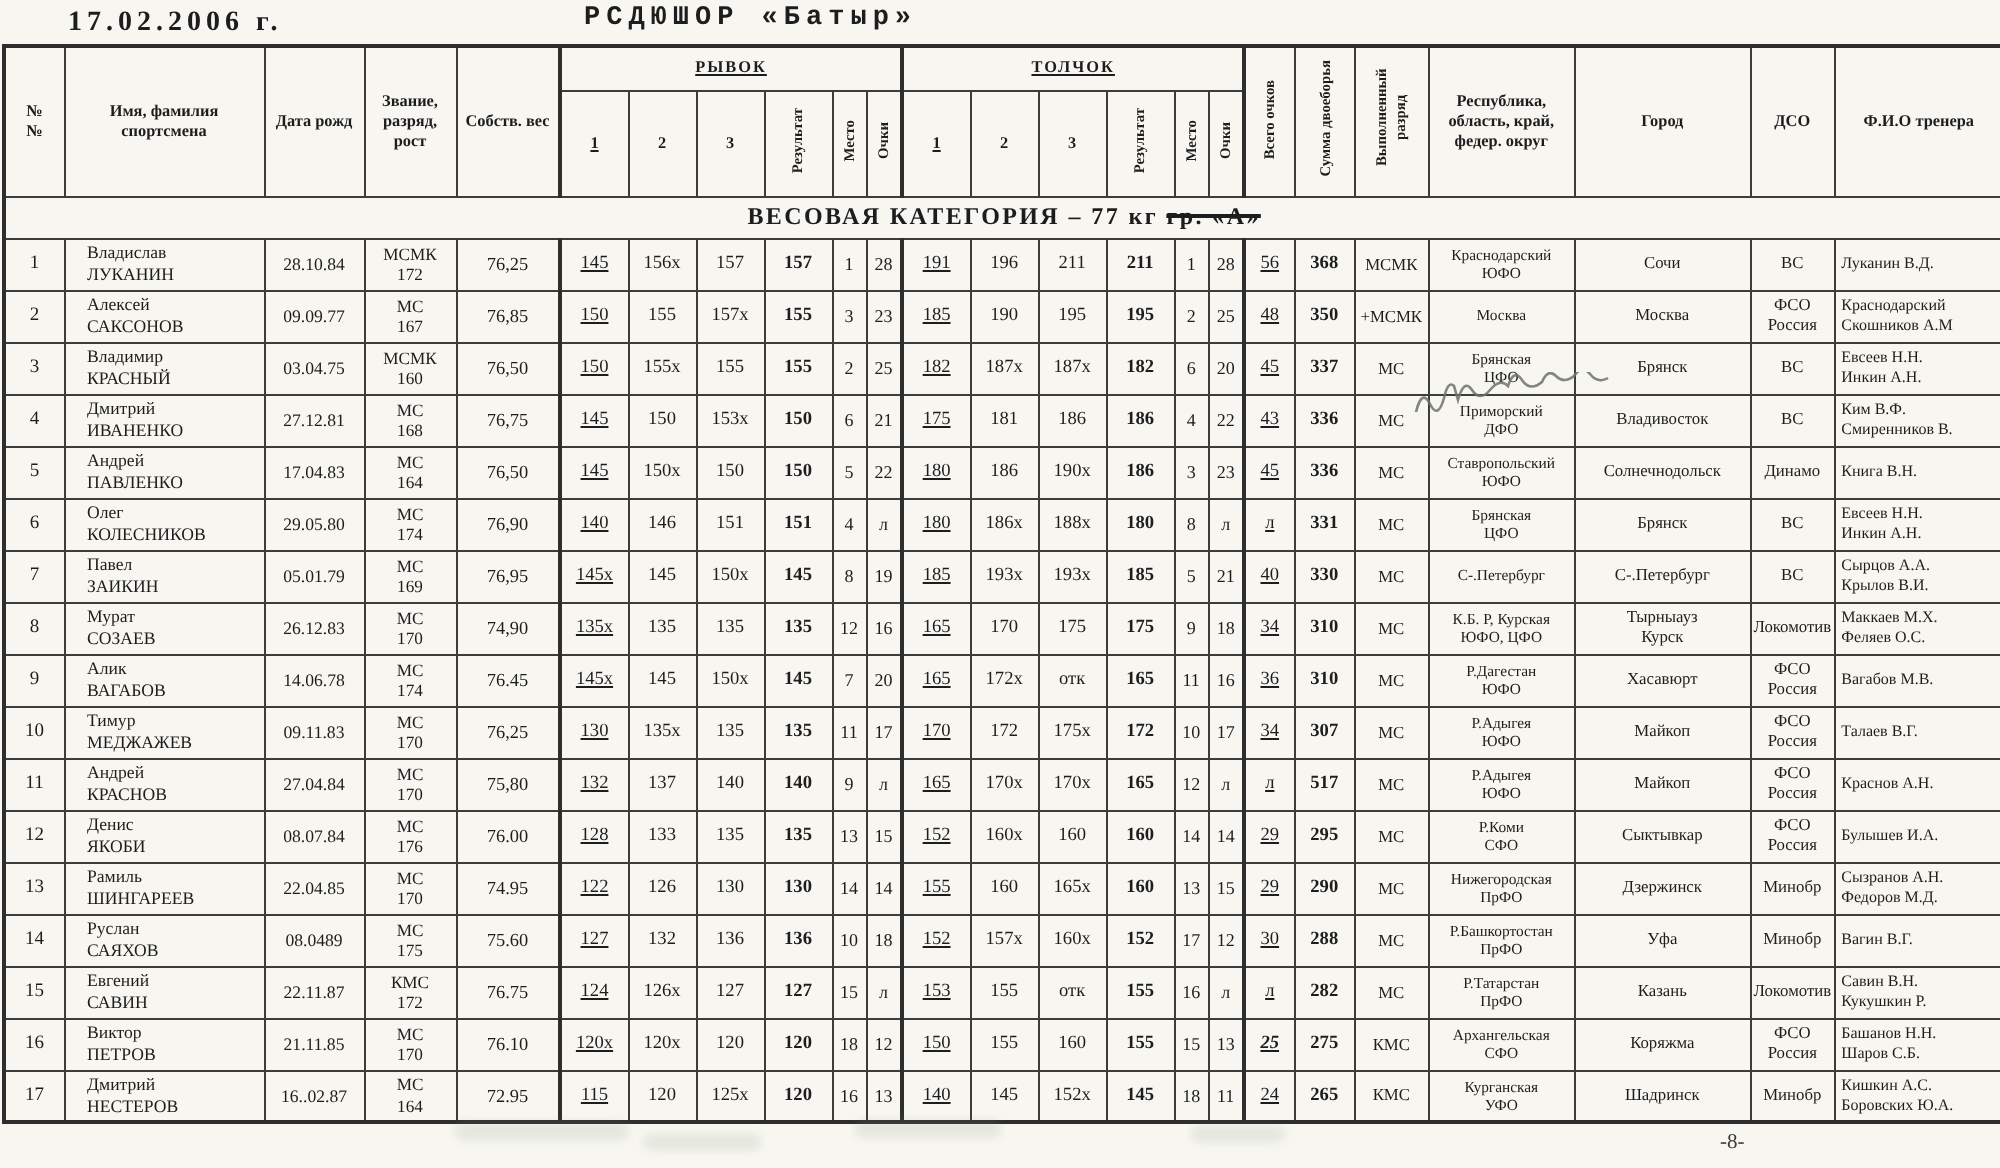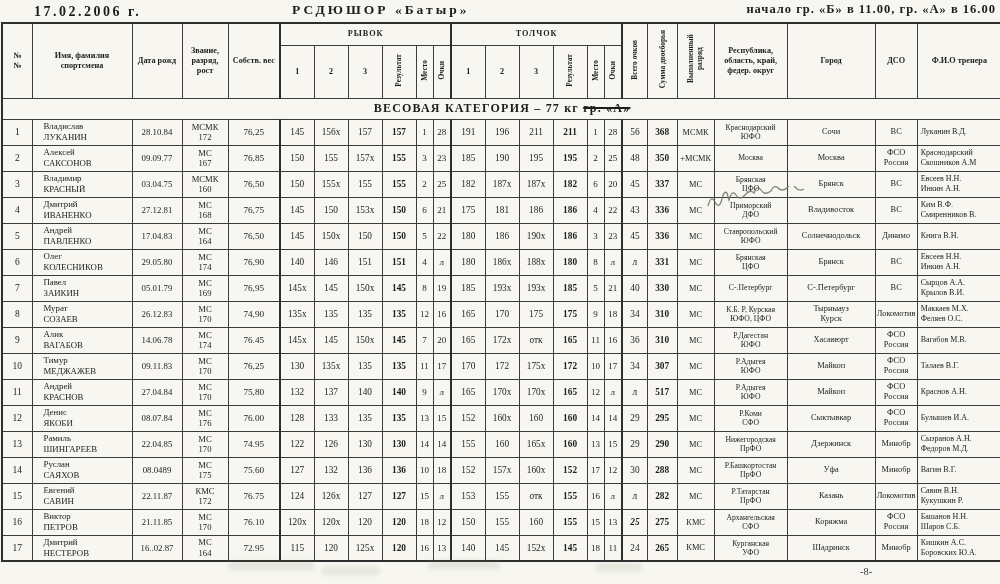--- a/index.html
+++ b/index.html
@@ -11,7 +11,7 @@
   }
   
   .top-date { position:absolute; left:34px; top:4px; font-weight:bold; font-size:14px; letter-spacing:2.5px; }
-  .top-org  { position:absolute; left:292px; top:2px; font-weight:bold; font-size:13.5px; letter-spacing:3px; }
+  .top-org  { position:absolute; left:292px; top:2px; font-weight:bold; font-size:13.5px; letter-spacing:3px;font-family:Liberation Mono, monospace; }
   .top-sched{ position:absolute; right:4px; top:2px; font-weight:bold; font-size:12.5px; letter-spacing:1px; }
 
   table.proto {

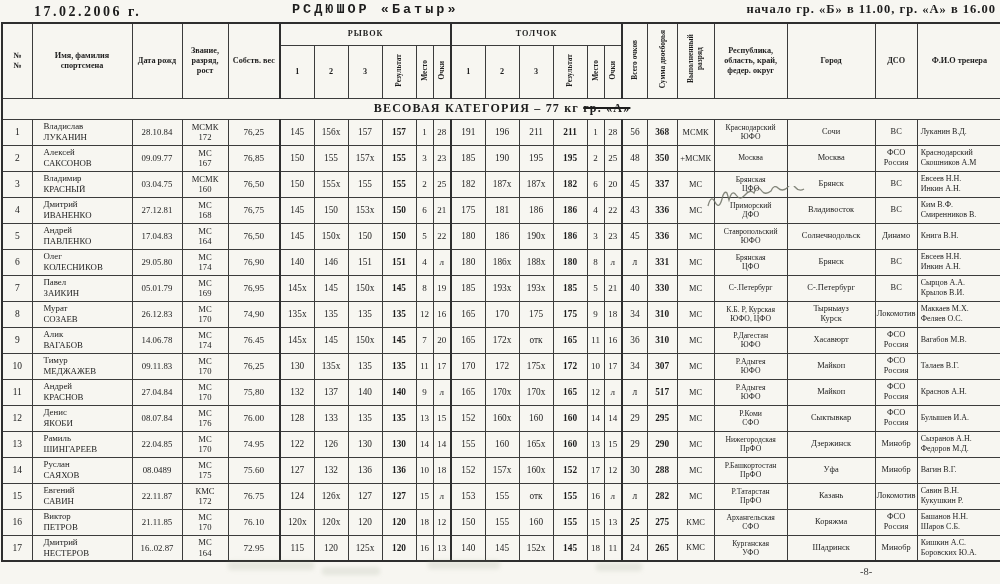--- a/index.html
+++ b/index.html
@@ -74,7 +74,6 @@
 
   <span class="top-date">17.02.2006 г.</span>
   <span class="top-org">РСДЮШОР «Батыр»</span>
-  <span class="top-sched">начало гр. «Б» в 11.00, гр. «А» в 16.00</span>
 
   <table class="proto">
     <colgroup>

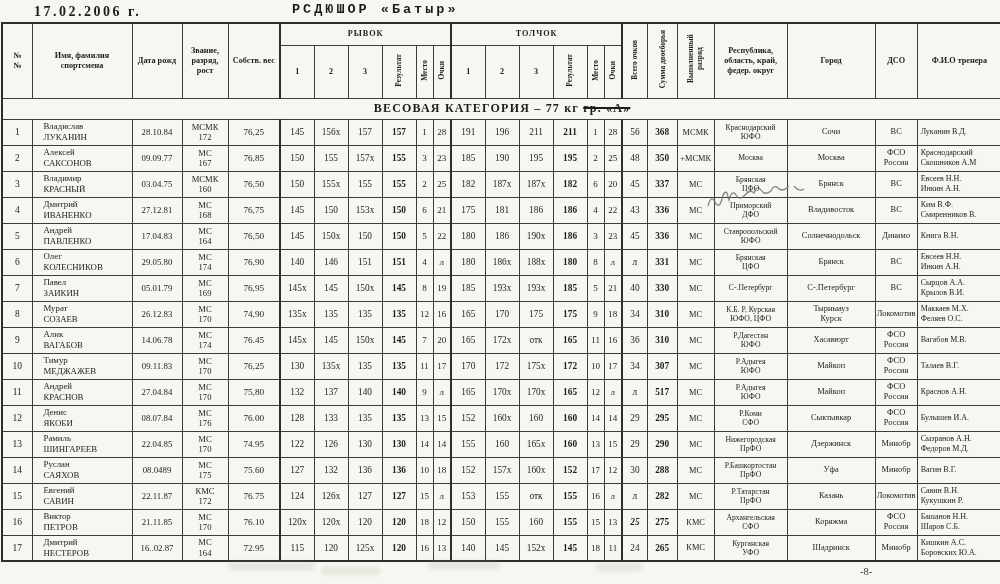--- a/index.html
+++ b/index.html
@@ -27,7 +27,7 @@
   tr.h1 { height:22px; }
   tr.h2 { height:53px; }
   th.grp { font-size:8.8px; letter-spacing:1px; }
-  .bL { border-left:2px solid #2e2e2e !important; }
+  .bL { border-left:2px solid #2e2e2e !important;text-decoration:underline; }
   .numhead { width:16px; margin:0 auto; white-space:normal; }
 
   .vert {

